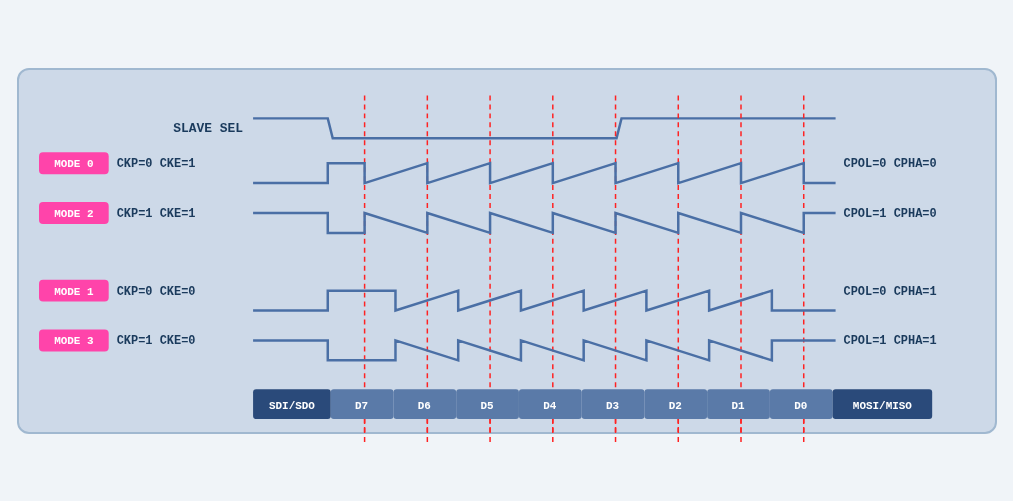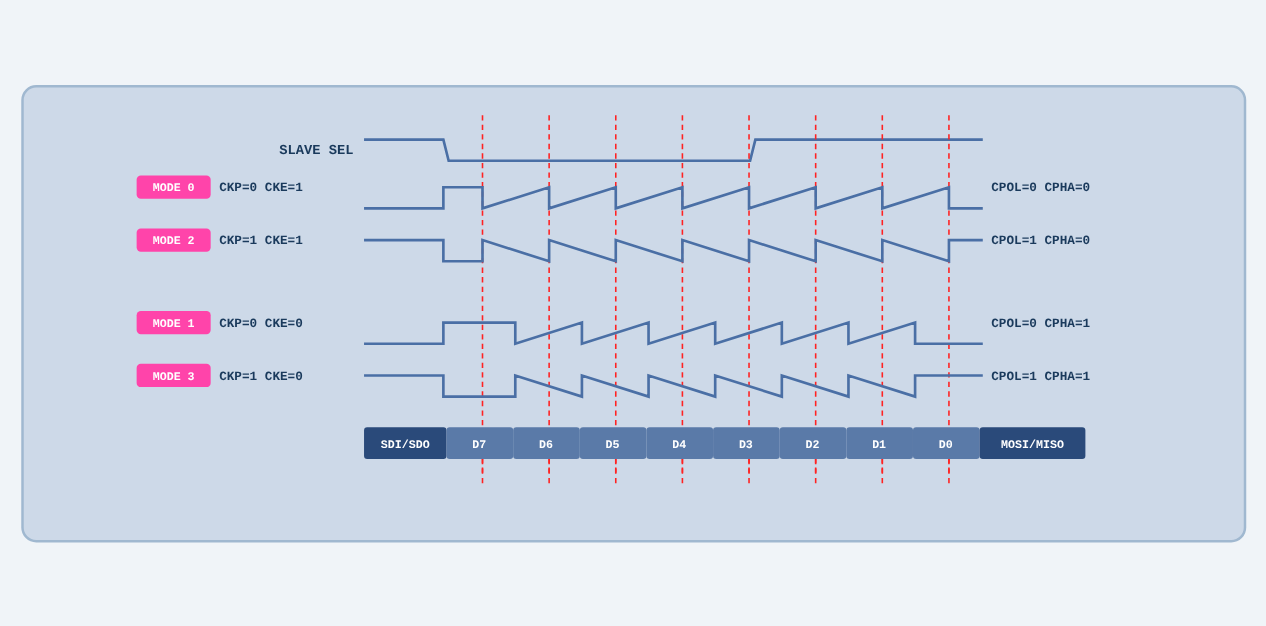--- a/index.html
+++ b/index.html
@@ -20,7 +20,7 @@
       border-radius: 12px;
       padding: 18px 20px 14px 20px;
       display: flex;
-      flex-direction: row;
+      flex-direction: column;
       gap: 0;
     }
     .diagram-area {

